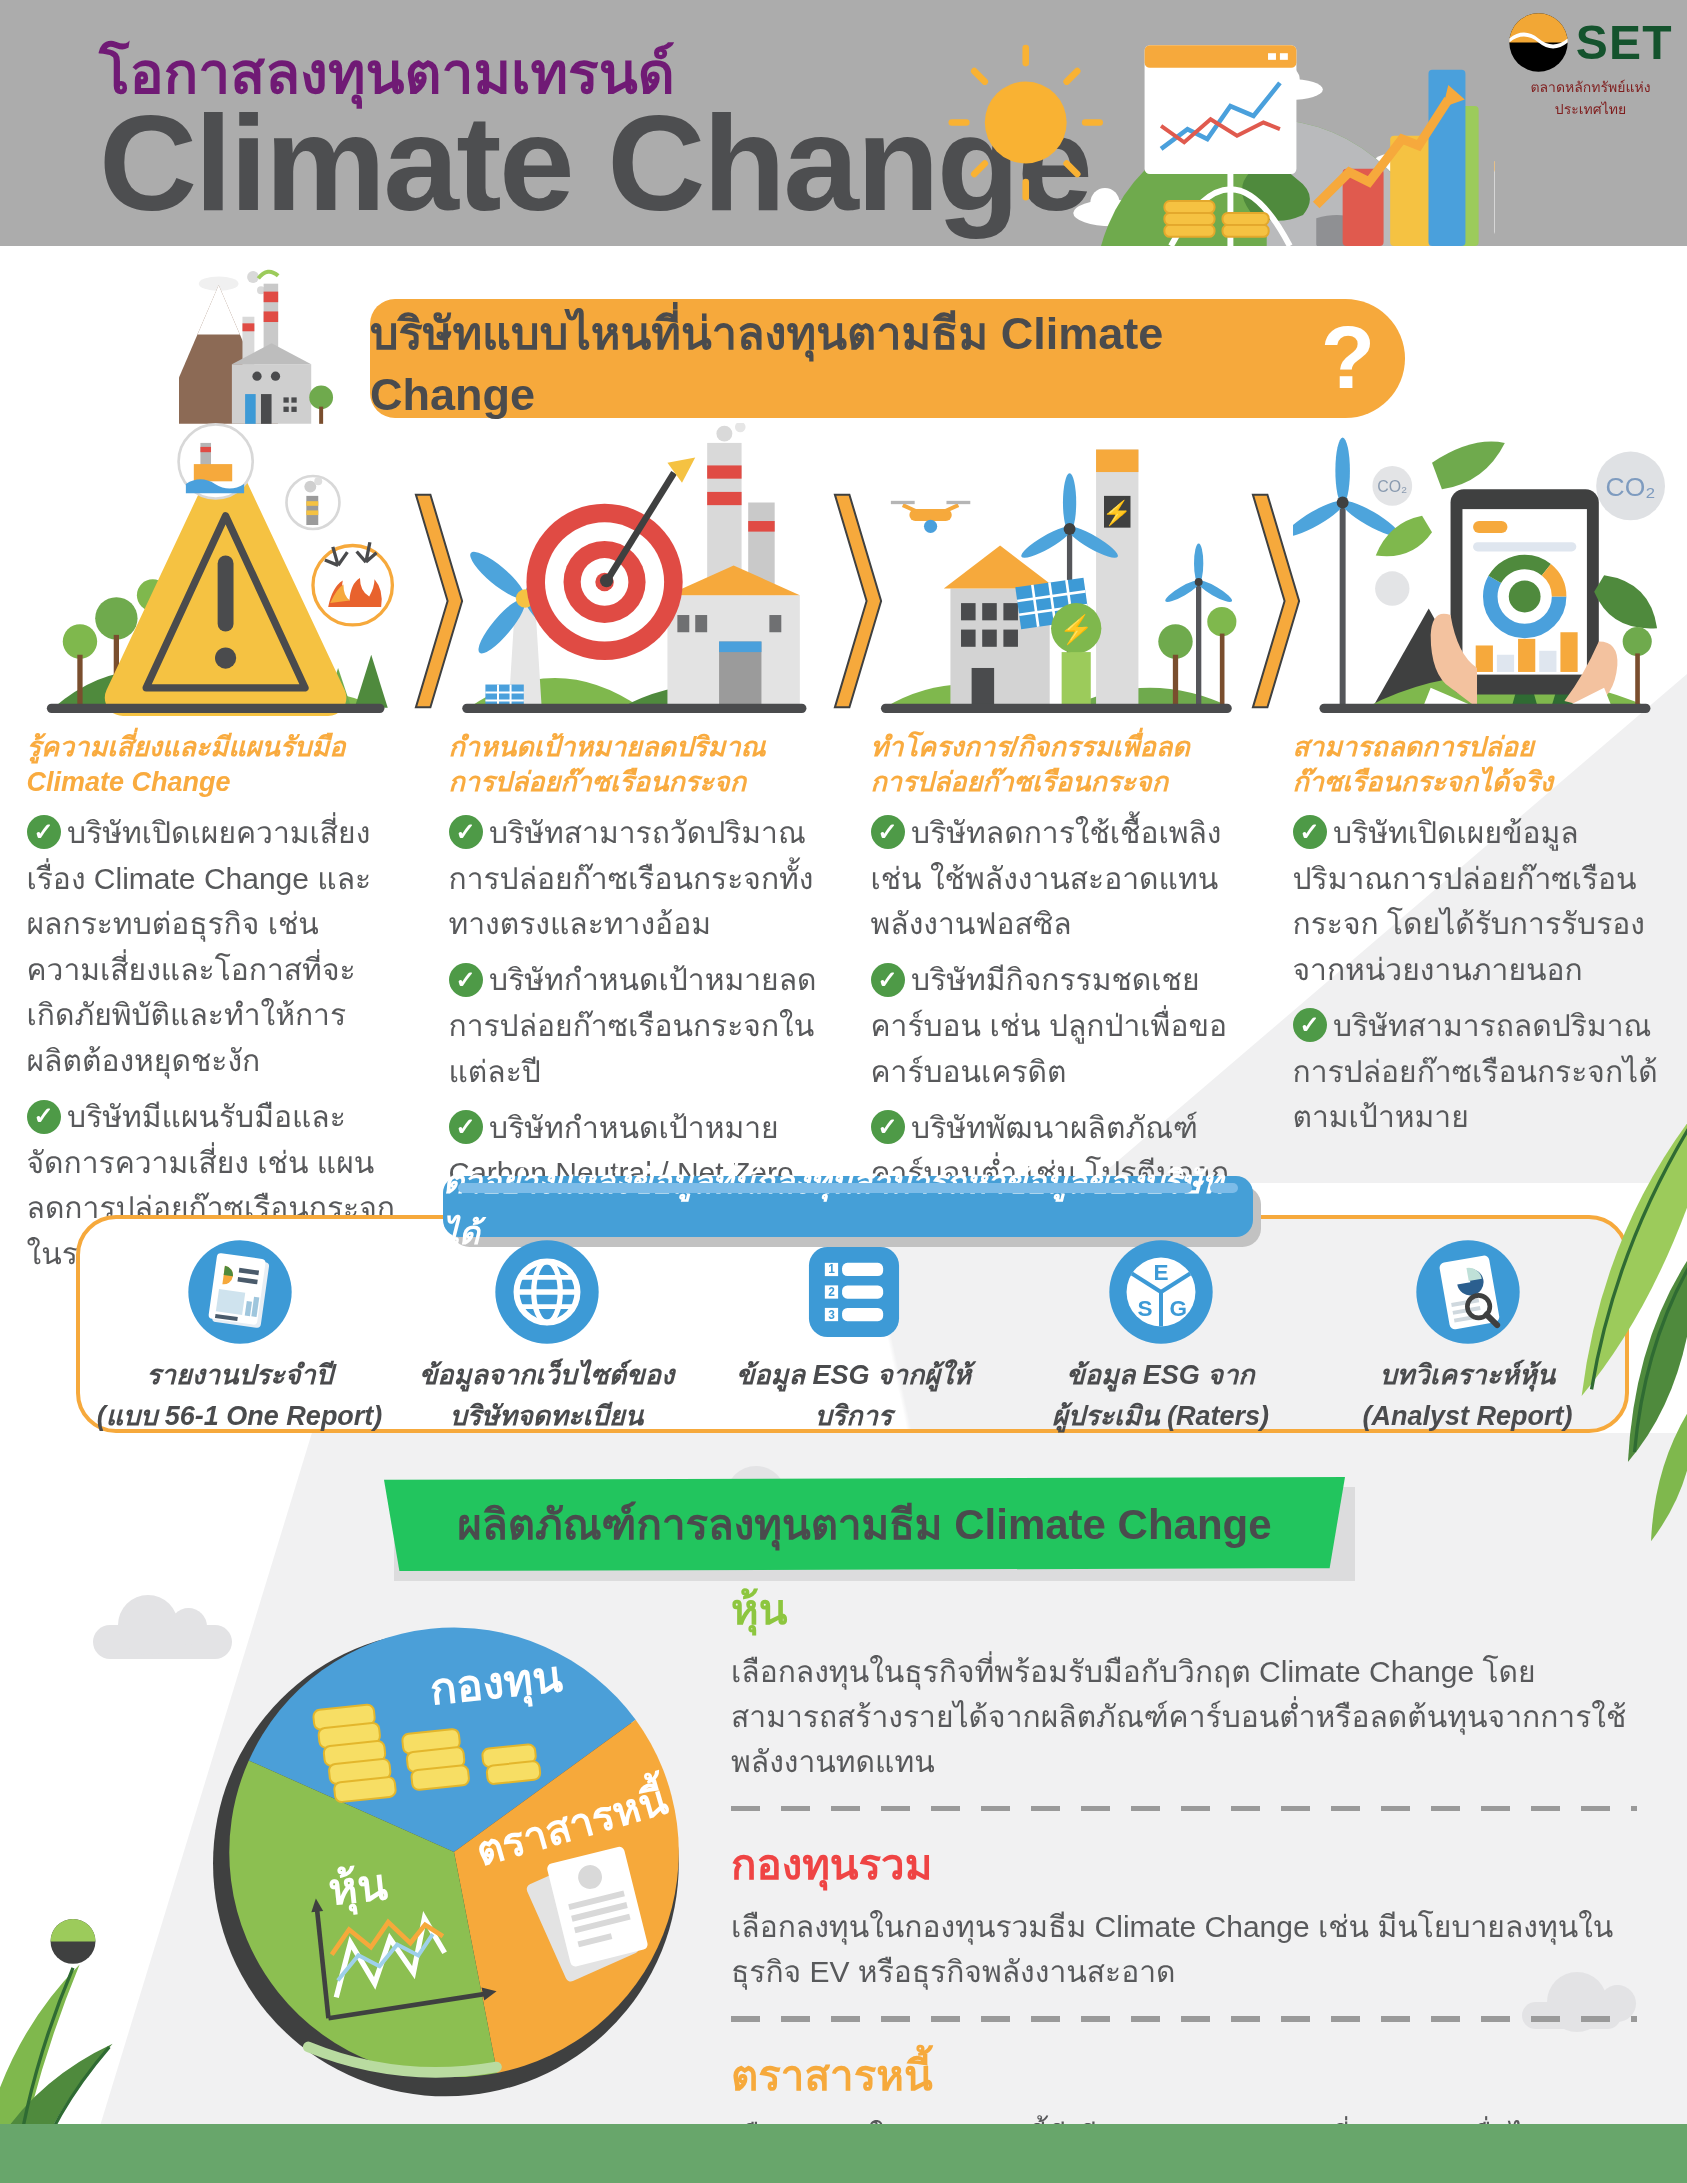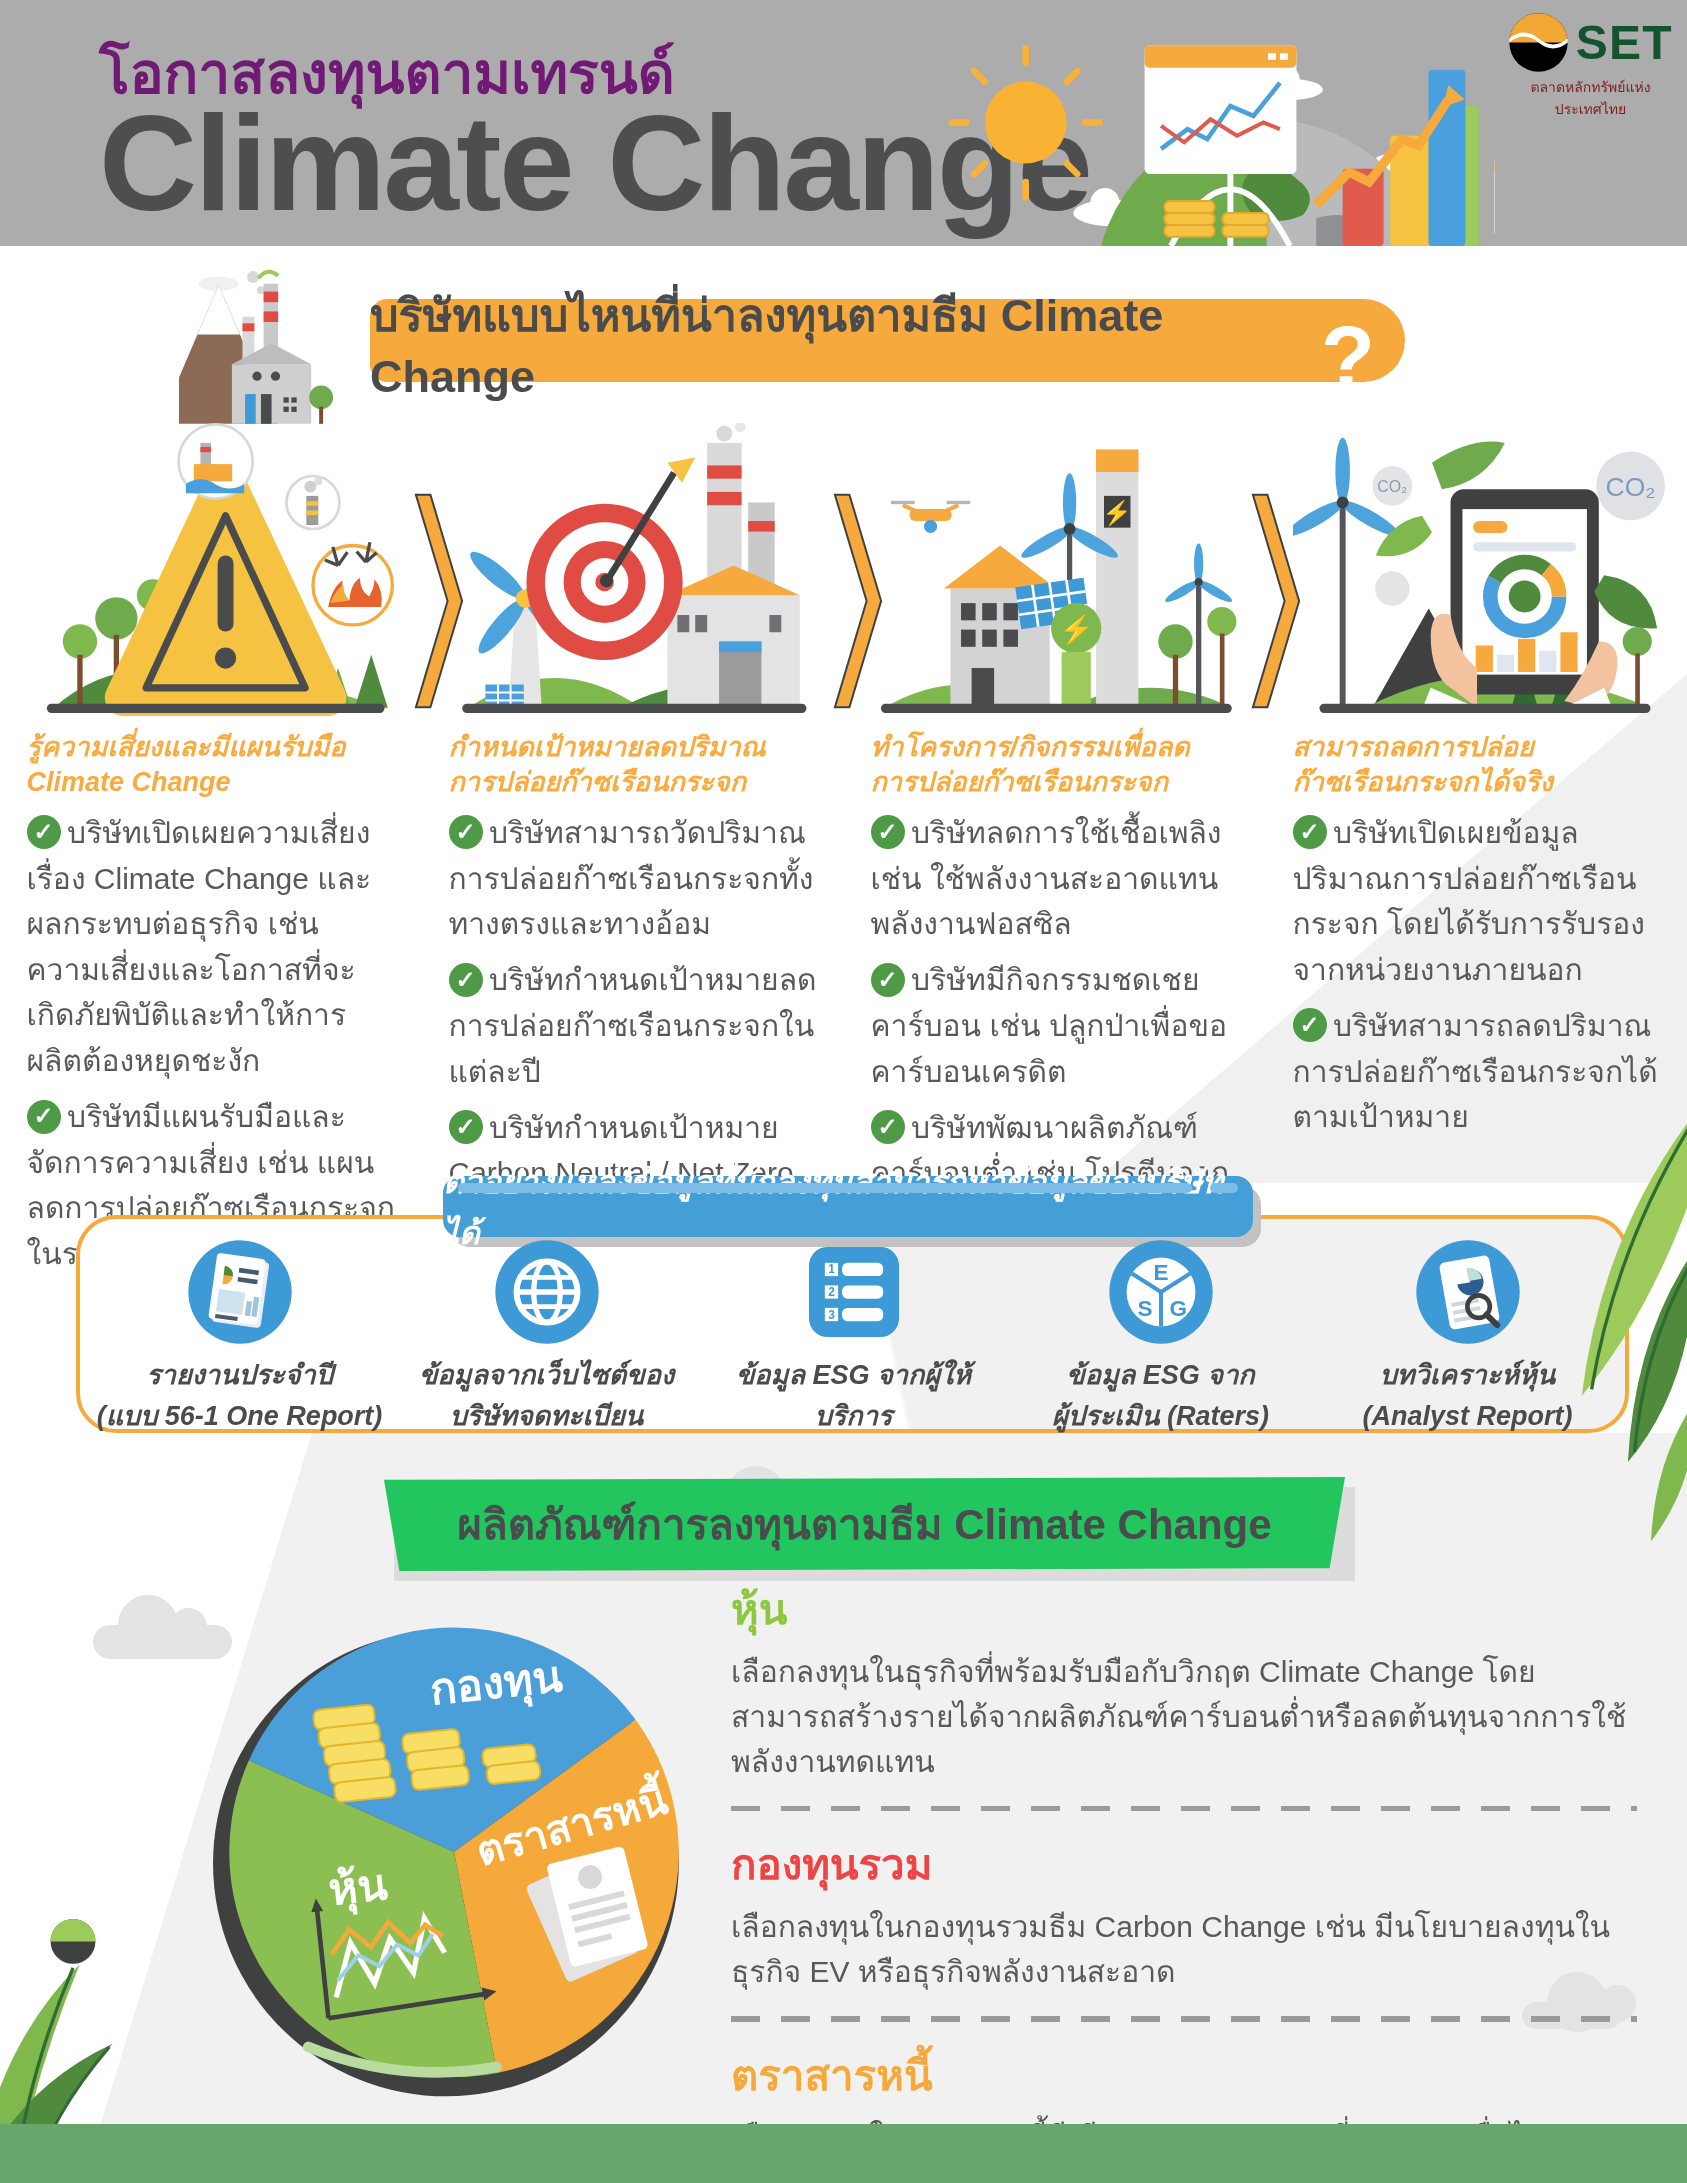--- a/index.html
+++ b/index.html
@@ -18,7 +18,7 @@
   .set-logo-text { color:#14532d; font-size:48px; font-weight:bold; letter-spacing:1.3px; }
   .set-logo-caption { color:#7f1d1d; font-size:14px; margin-top:3px; }
   
-  .q-banner { position:absolute; left:370px; top:299px; width:1035px; height:83px; background:#f6a93c;
+  .q-banner { position:absolute; left:370px; top:299px; width:1035px; height:119px; background:#f6a93c;
     border-radius:26.5px 63px 63px 26.5px; display:flex; align-items:center; justify-content:center; }
   .q-banner-text { color:#4a4b4d; font-size:45px; font-weight:bold; padding-right:79px; }
   .q-mark { position:absolute; right:30px; top:6.6px; color:#ffffff; font-size:89px; font-weight:bold; }

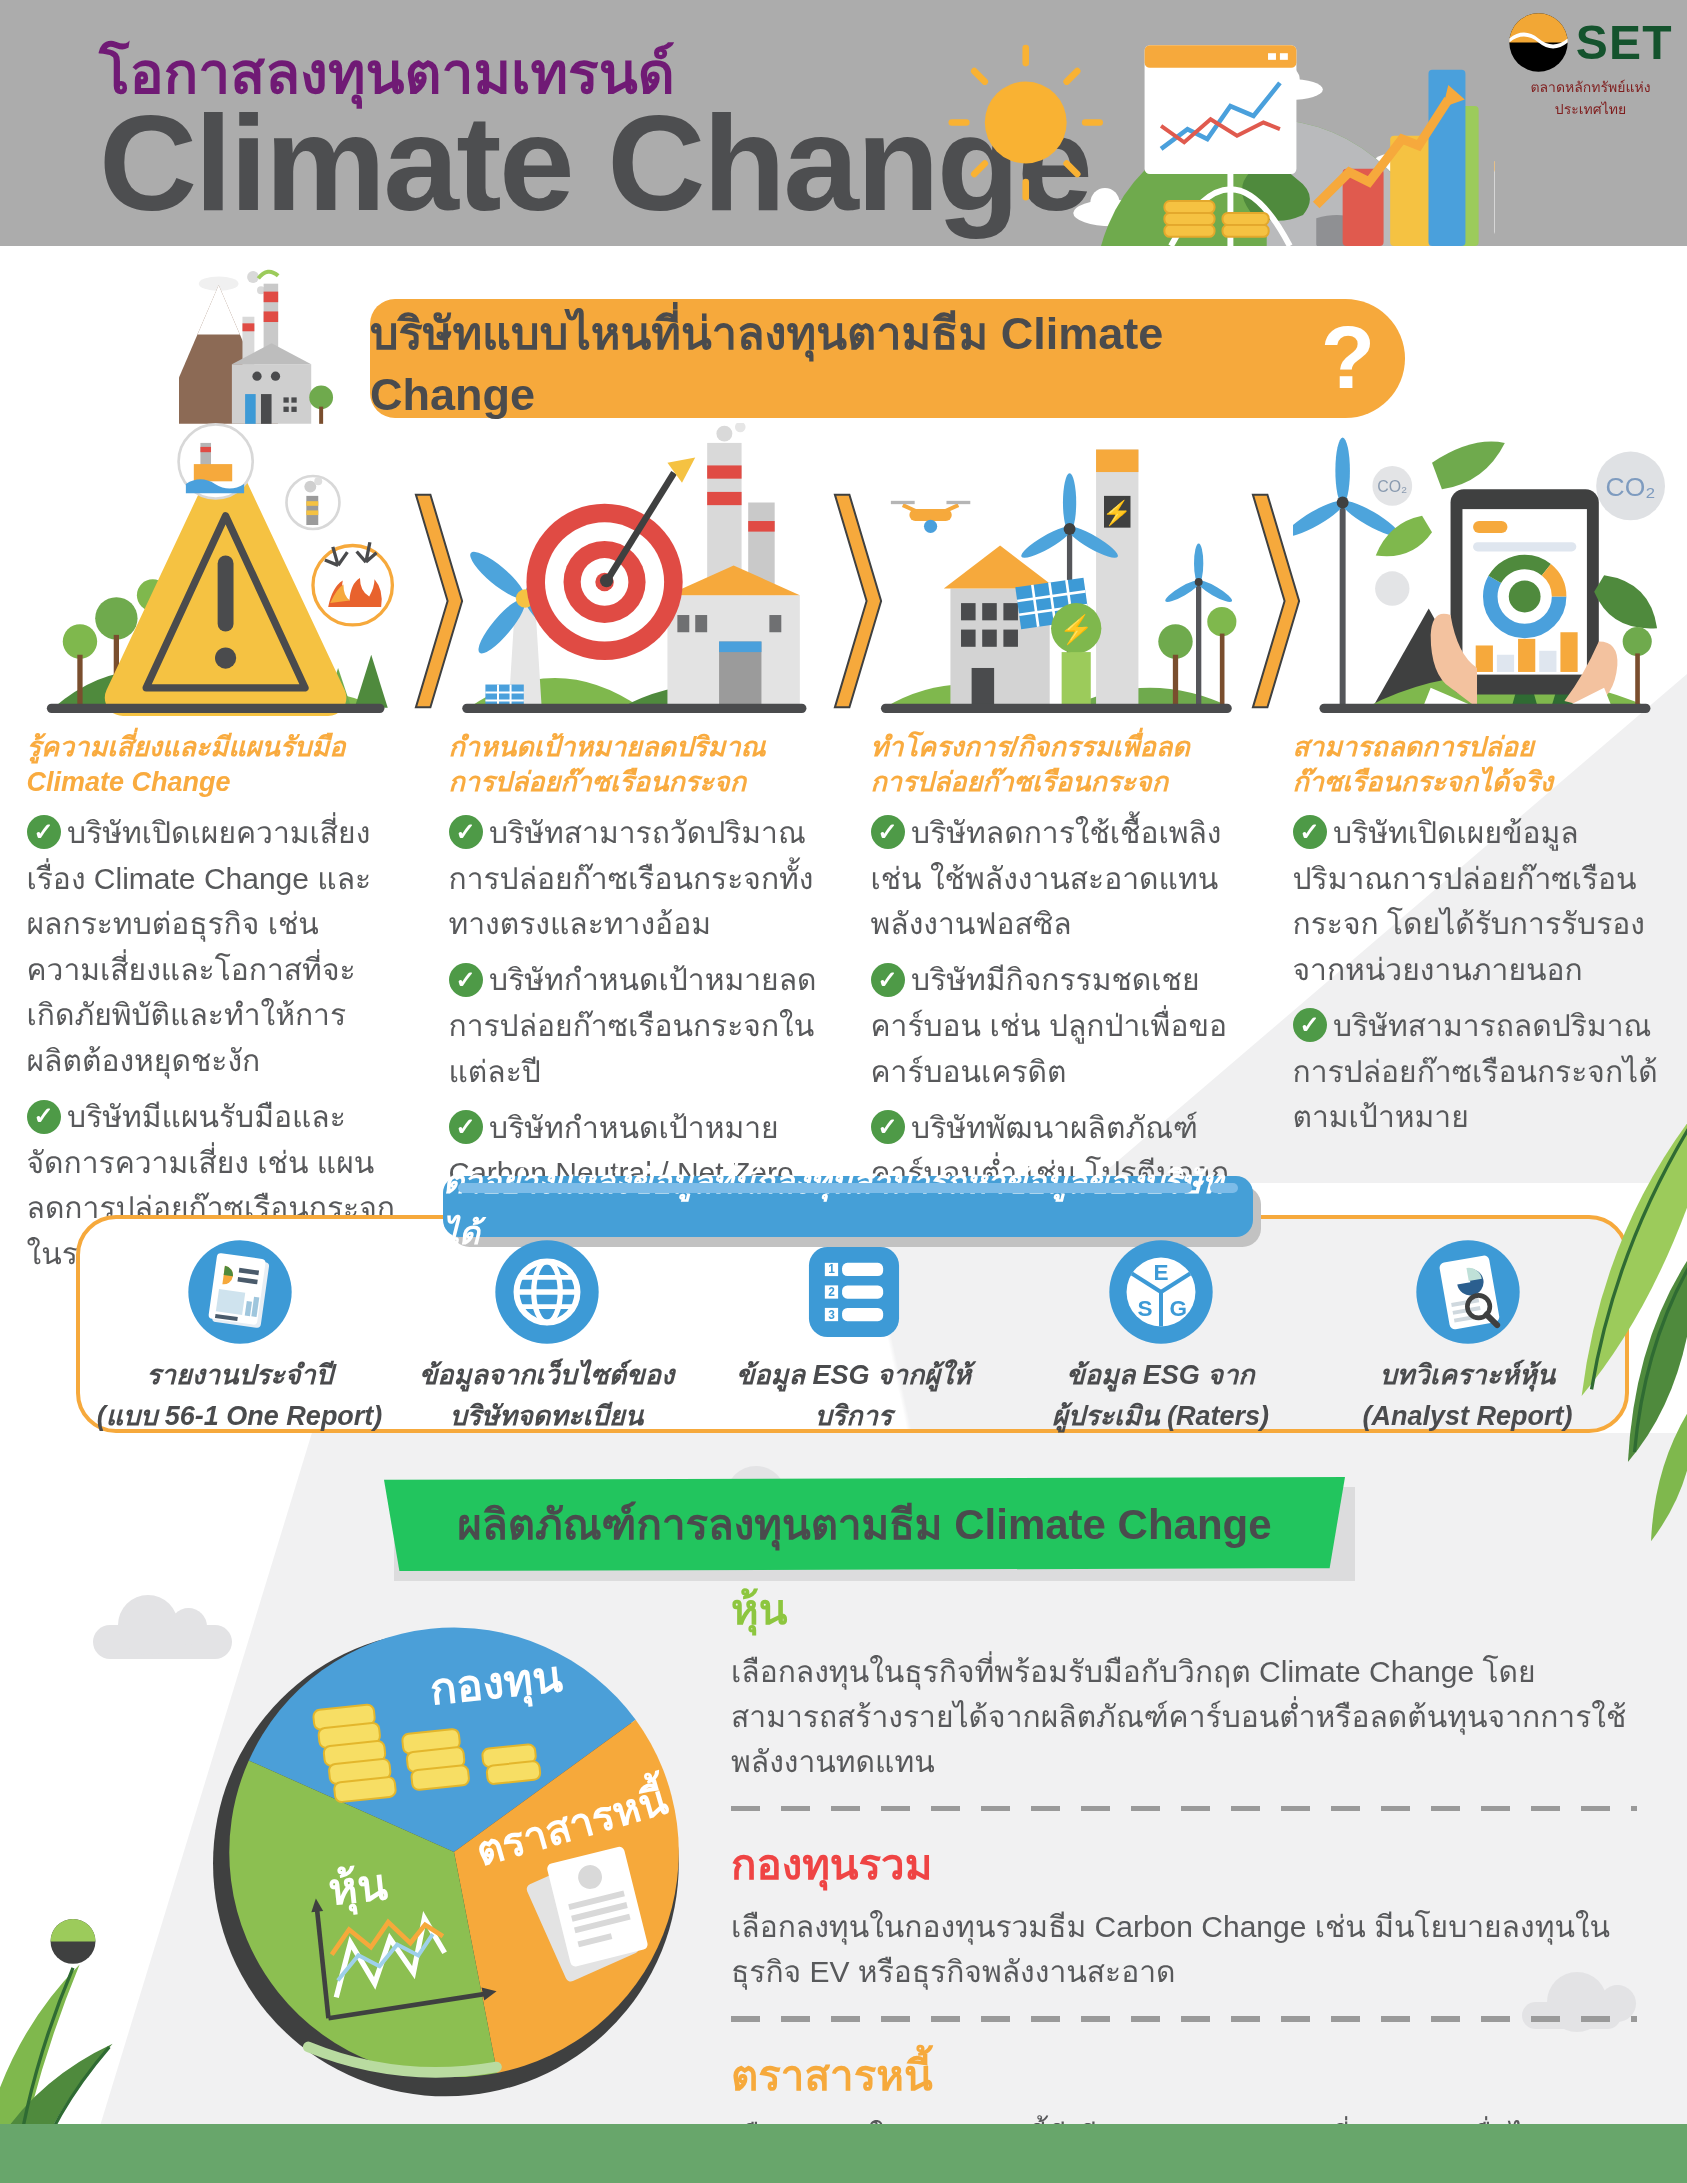--- a/index.html
+++ b/index.html
@@ -674,7 +674,7 @@
     <div class="dash-div"></div>
     <div>
       <div class="prod-title blue">กองทุนรวม</div>
-      <div class="prod-body">เลือกลงทุนในกองทุนรวมธีม Carbon Change เช่น มีนโยบายลงทุนในธุรกิจ EV หรือธุรกิจพลังงานสะอาด</div>
+      <div class="prod-body">เลือกลงทุนในกองทุนรวมธีม Climate Change เช่น มีนโยบายลงทุนในธุรกิจ EV หรือธุรกิจพลังงานสะอาด</div>
     </div>
     <div class="dash-div"></div>
     <div>

